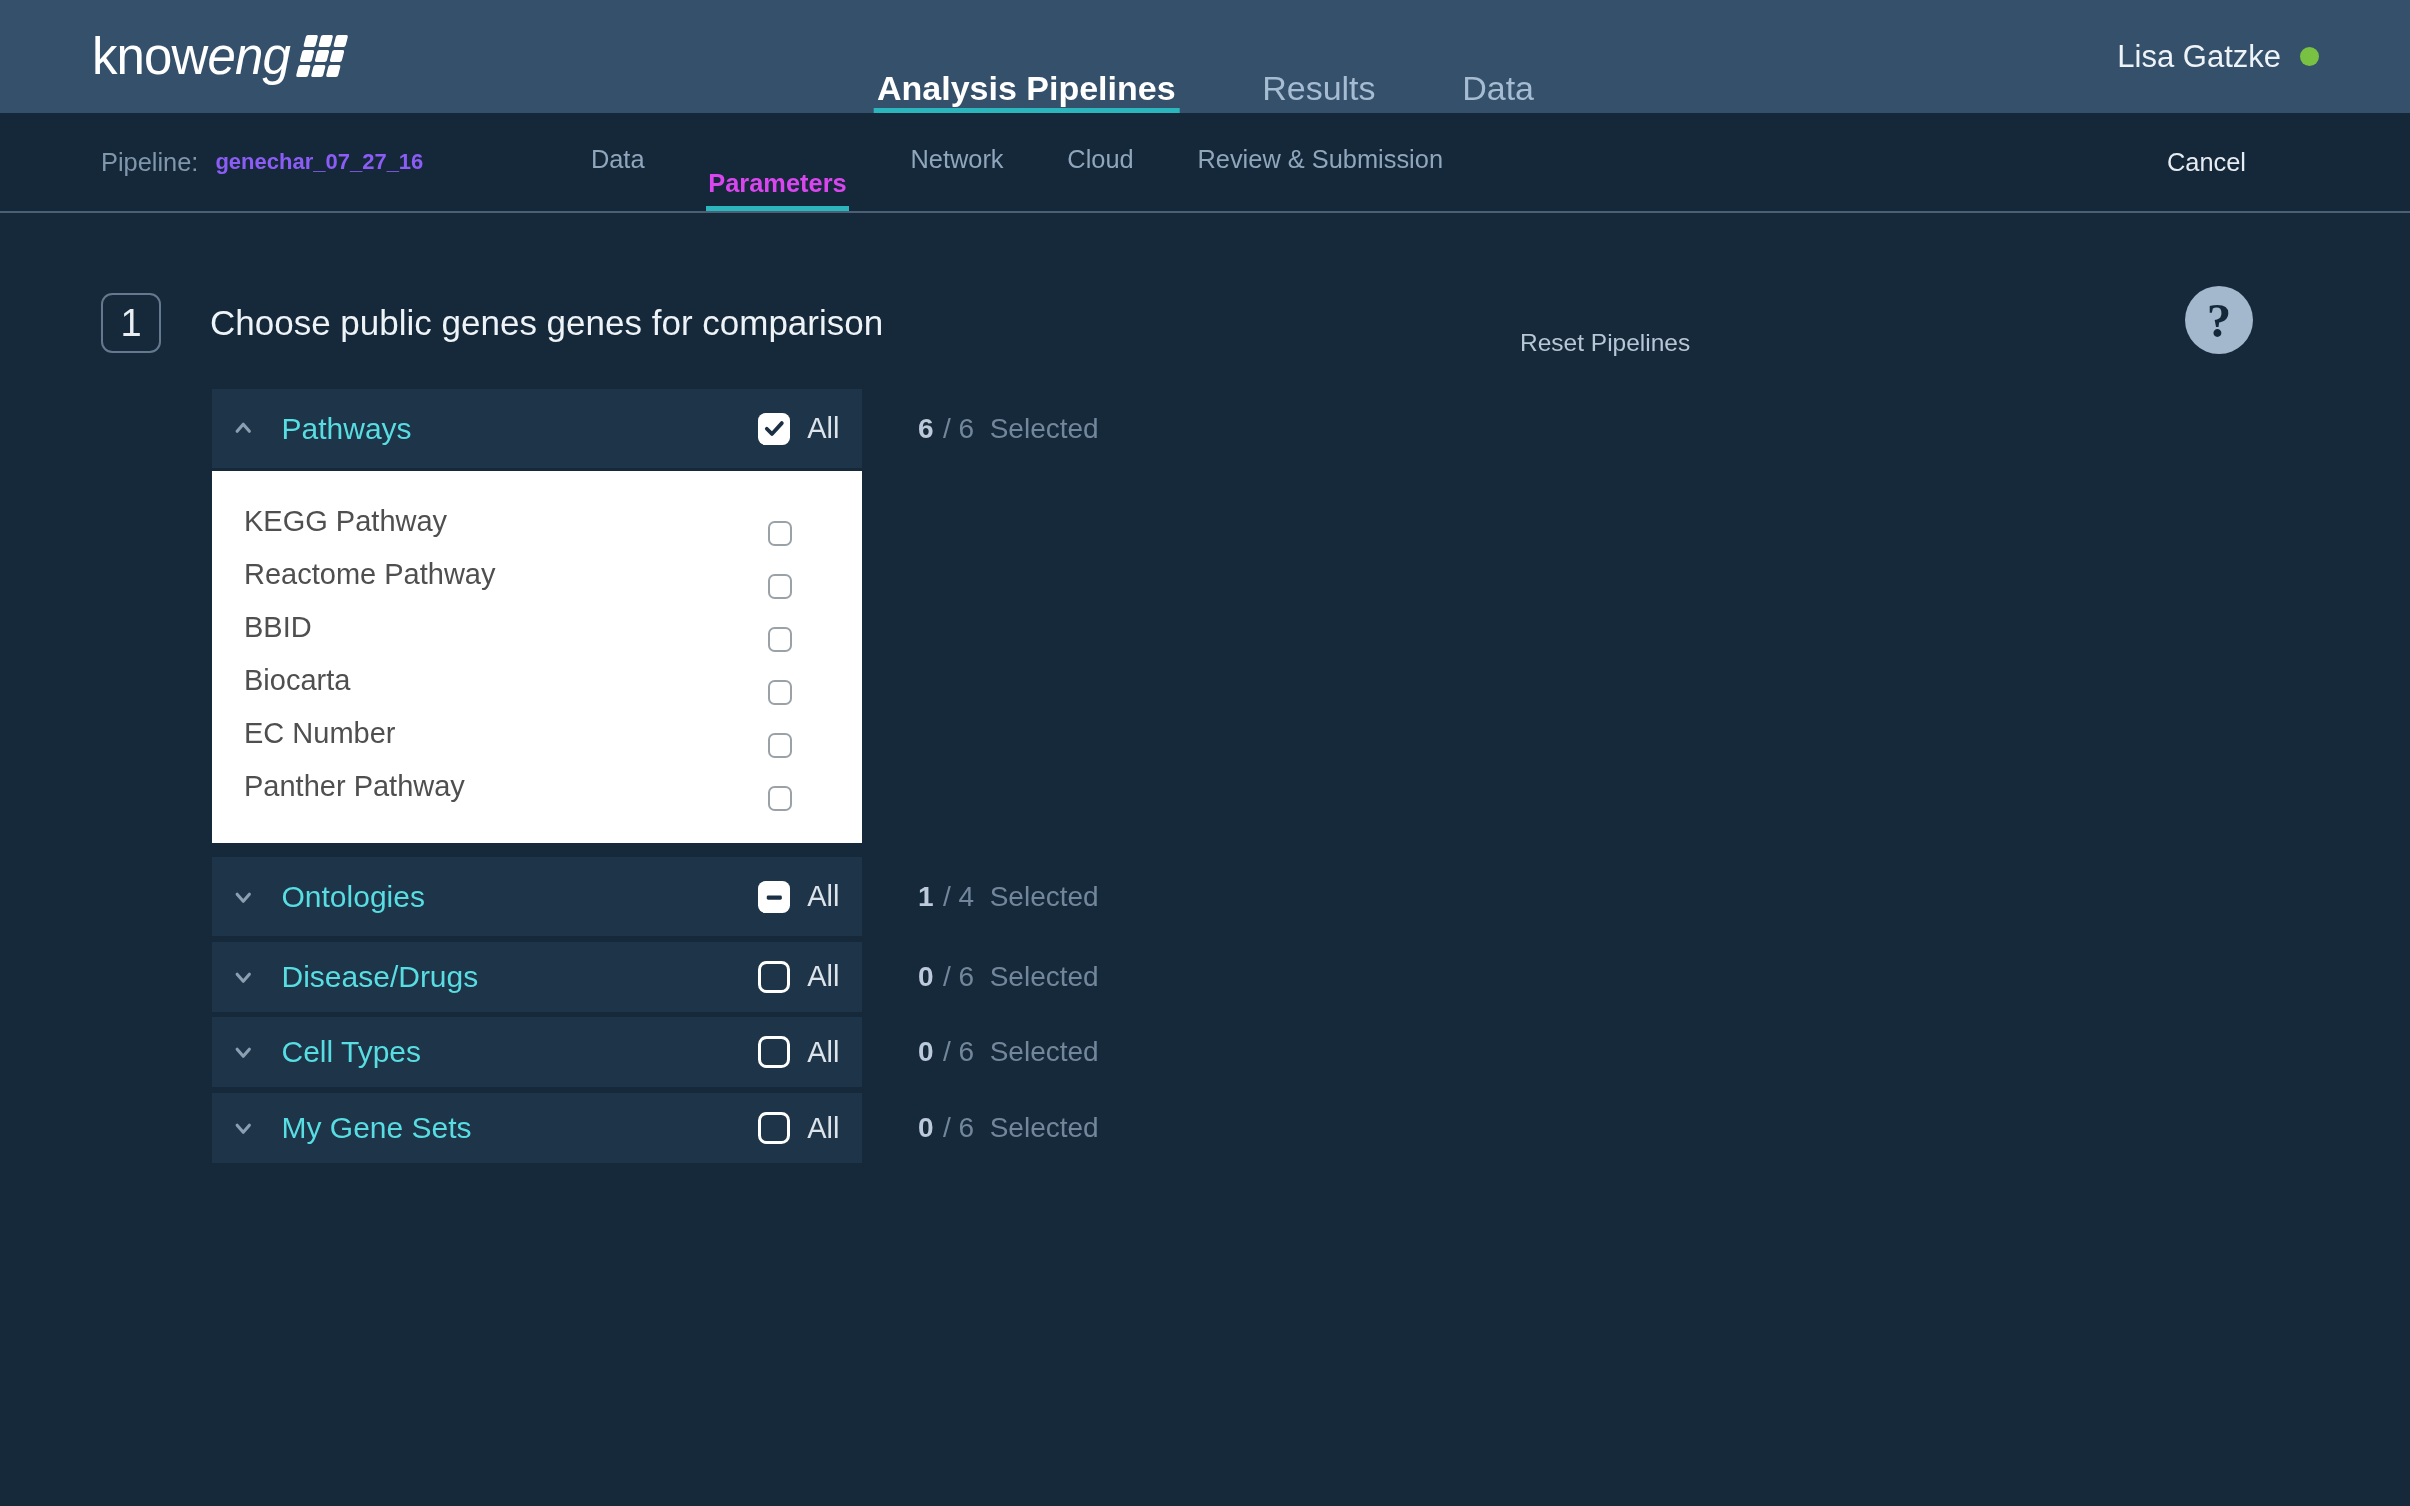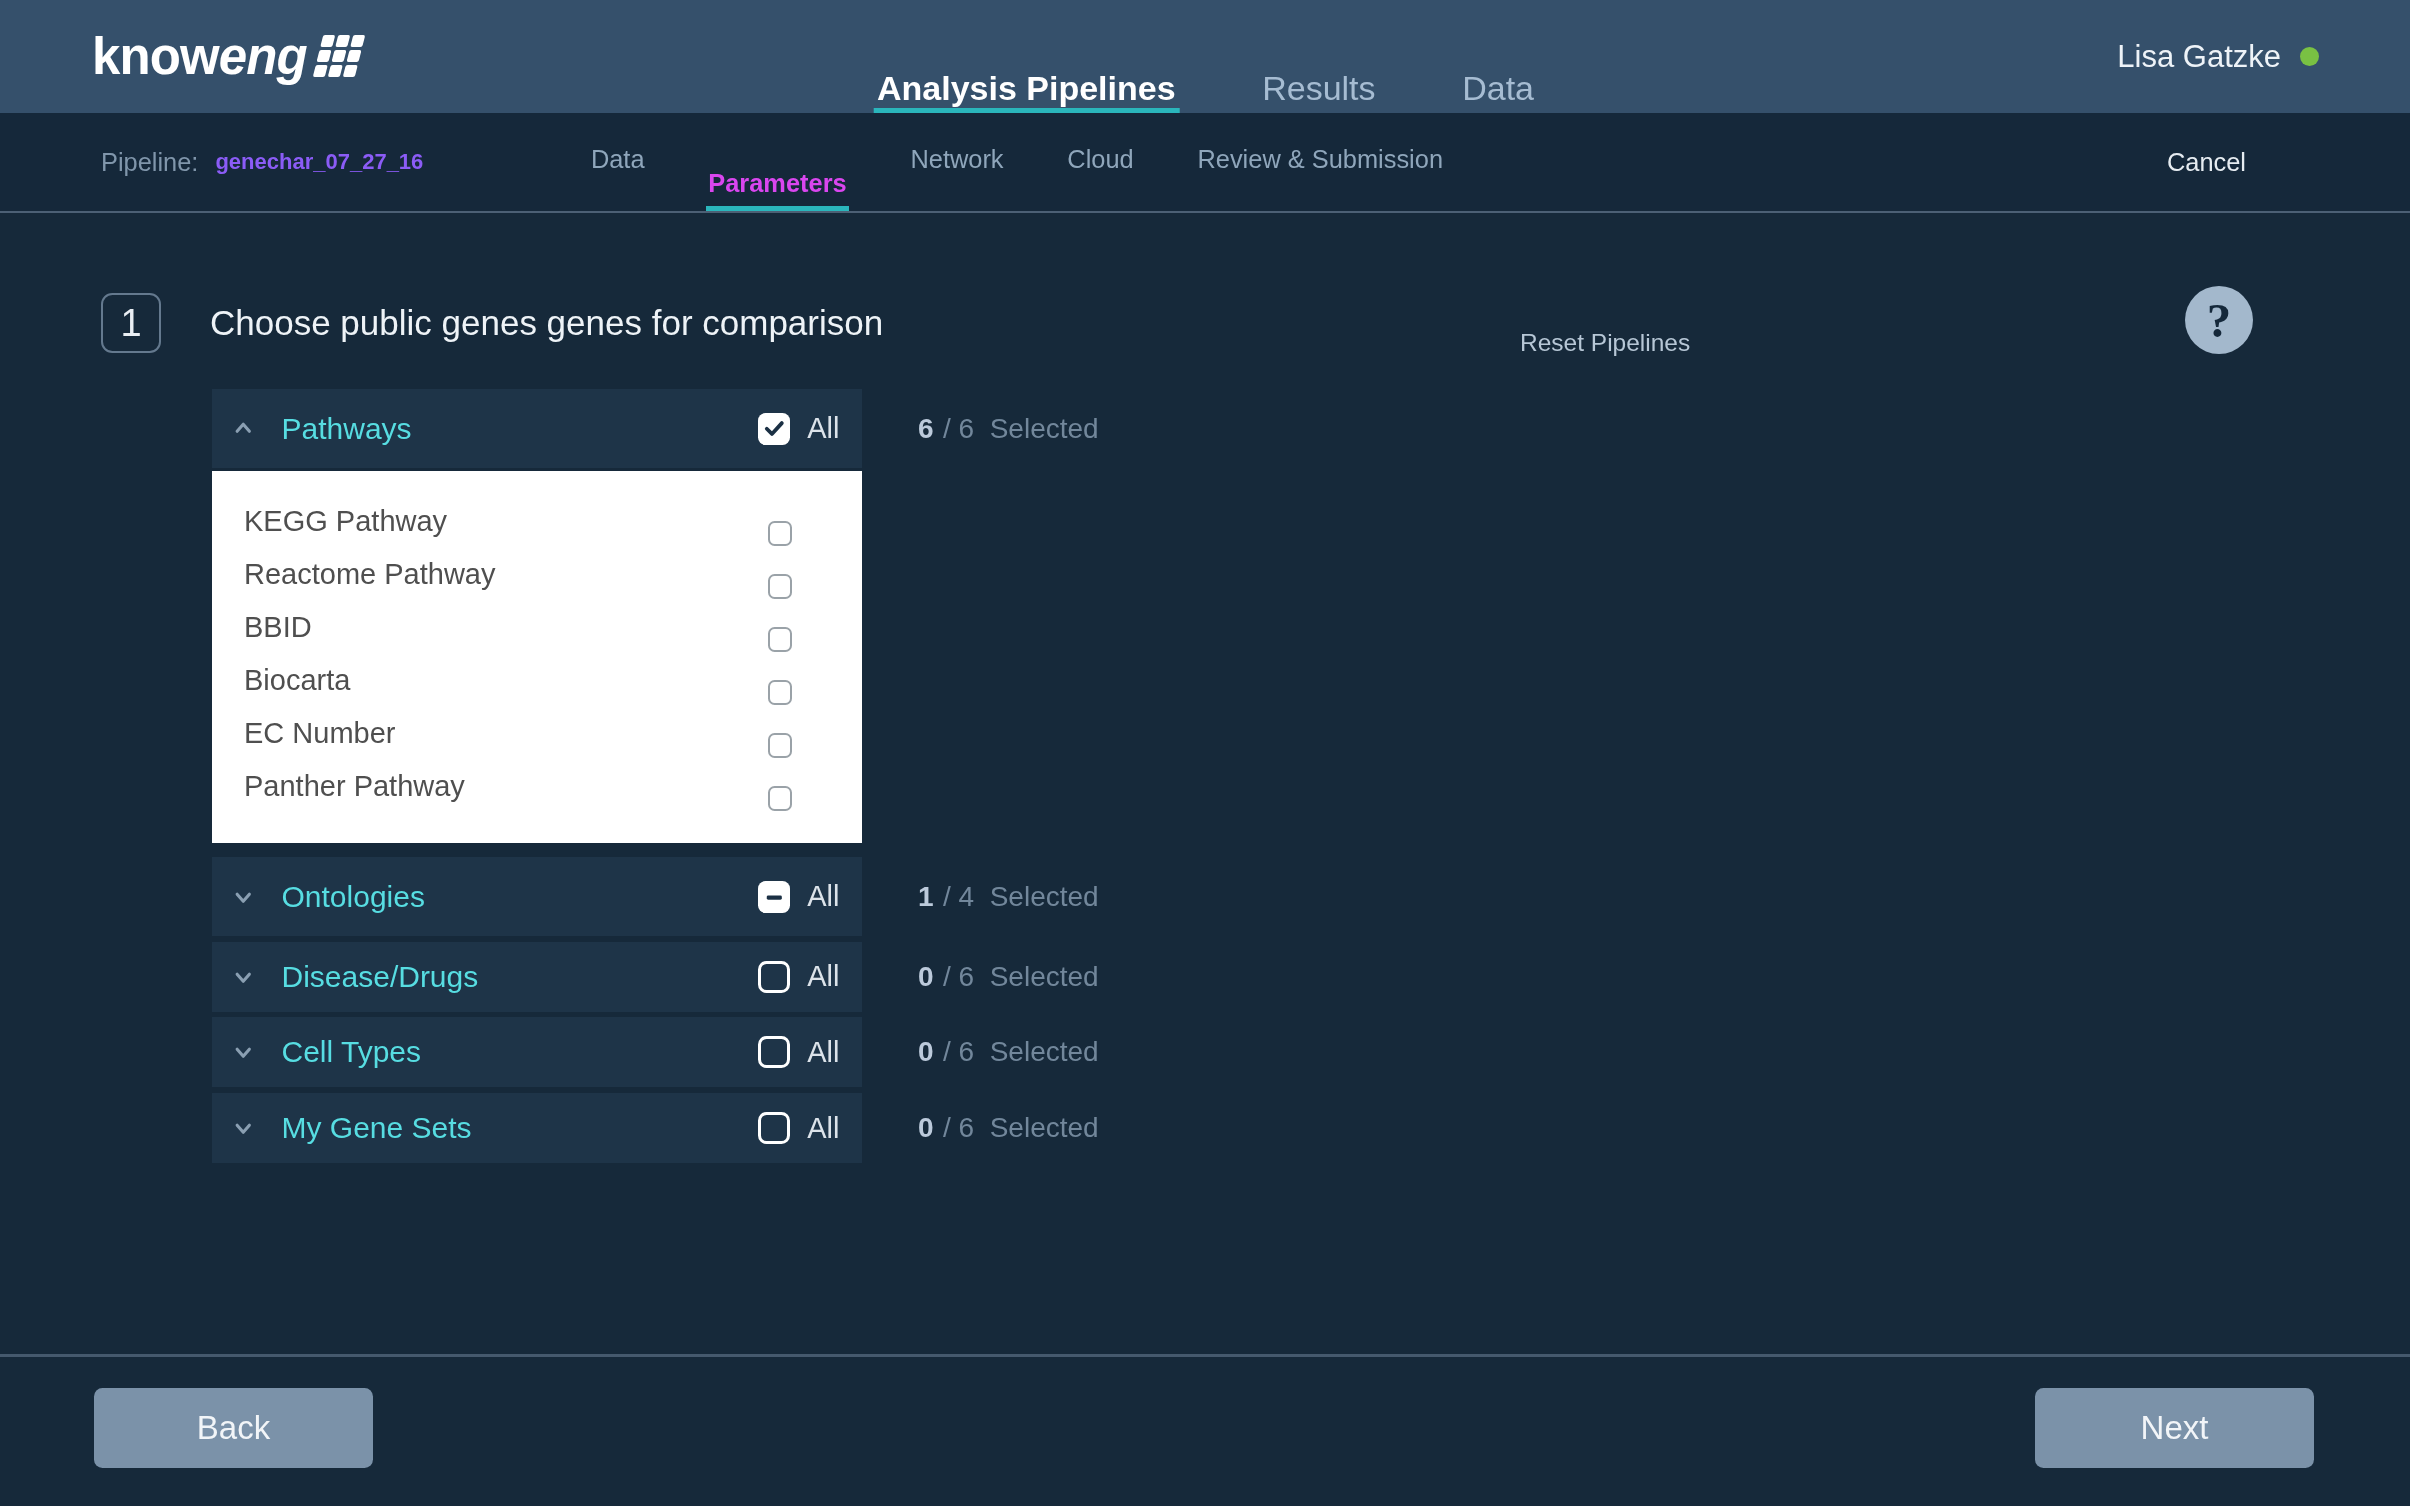--- a/index.html
+++ b/index.html
@@ -10,7 +10,7 @@
   
   .topbar { position:relative; height:113px; background:#35506b; display:flex; align-items:center; }
   .logo { display:flex; align-items:center; margin-left:92px; cursor:pointer; }
-  .logo-text { font-size:51px; font-weight:700; color:#ffffff; letter-spacing:-0.9px; line-height:1; }
+  .logo-text { font-size:51px; font-weight:400; color:#ffffff; letter-spacing:-0.9px; line-height:1; }
   .logo-eng { font-style:italic; }
   .logo-grid { display:grid; grid-template-columns:repeat(3,12.2px); grid-auto-rows:12.2px; gap:2.8px;
                transform:skewX(-14deg); margin-left:11.3px; }

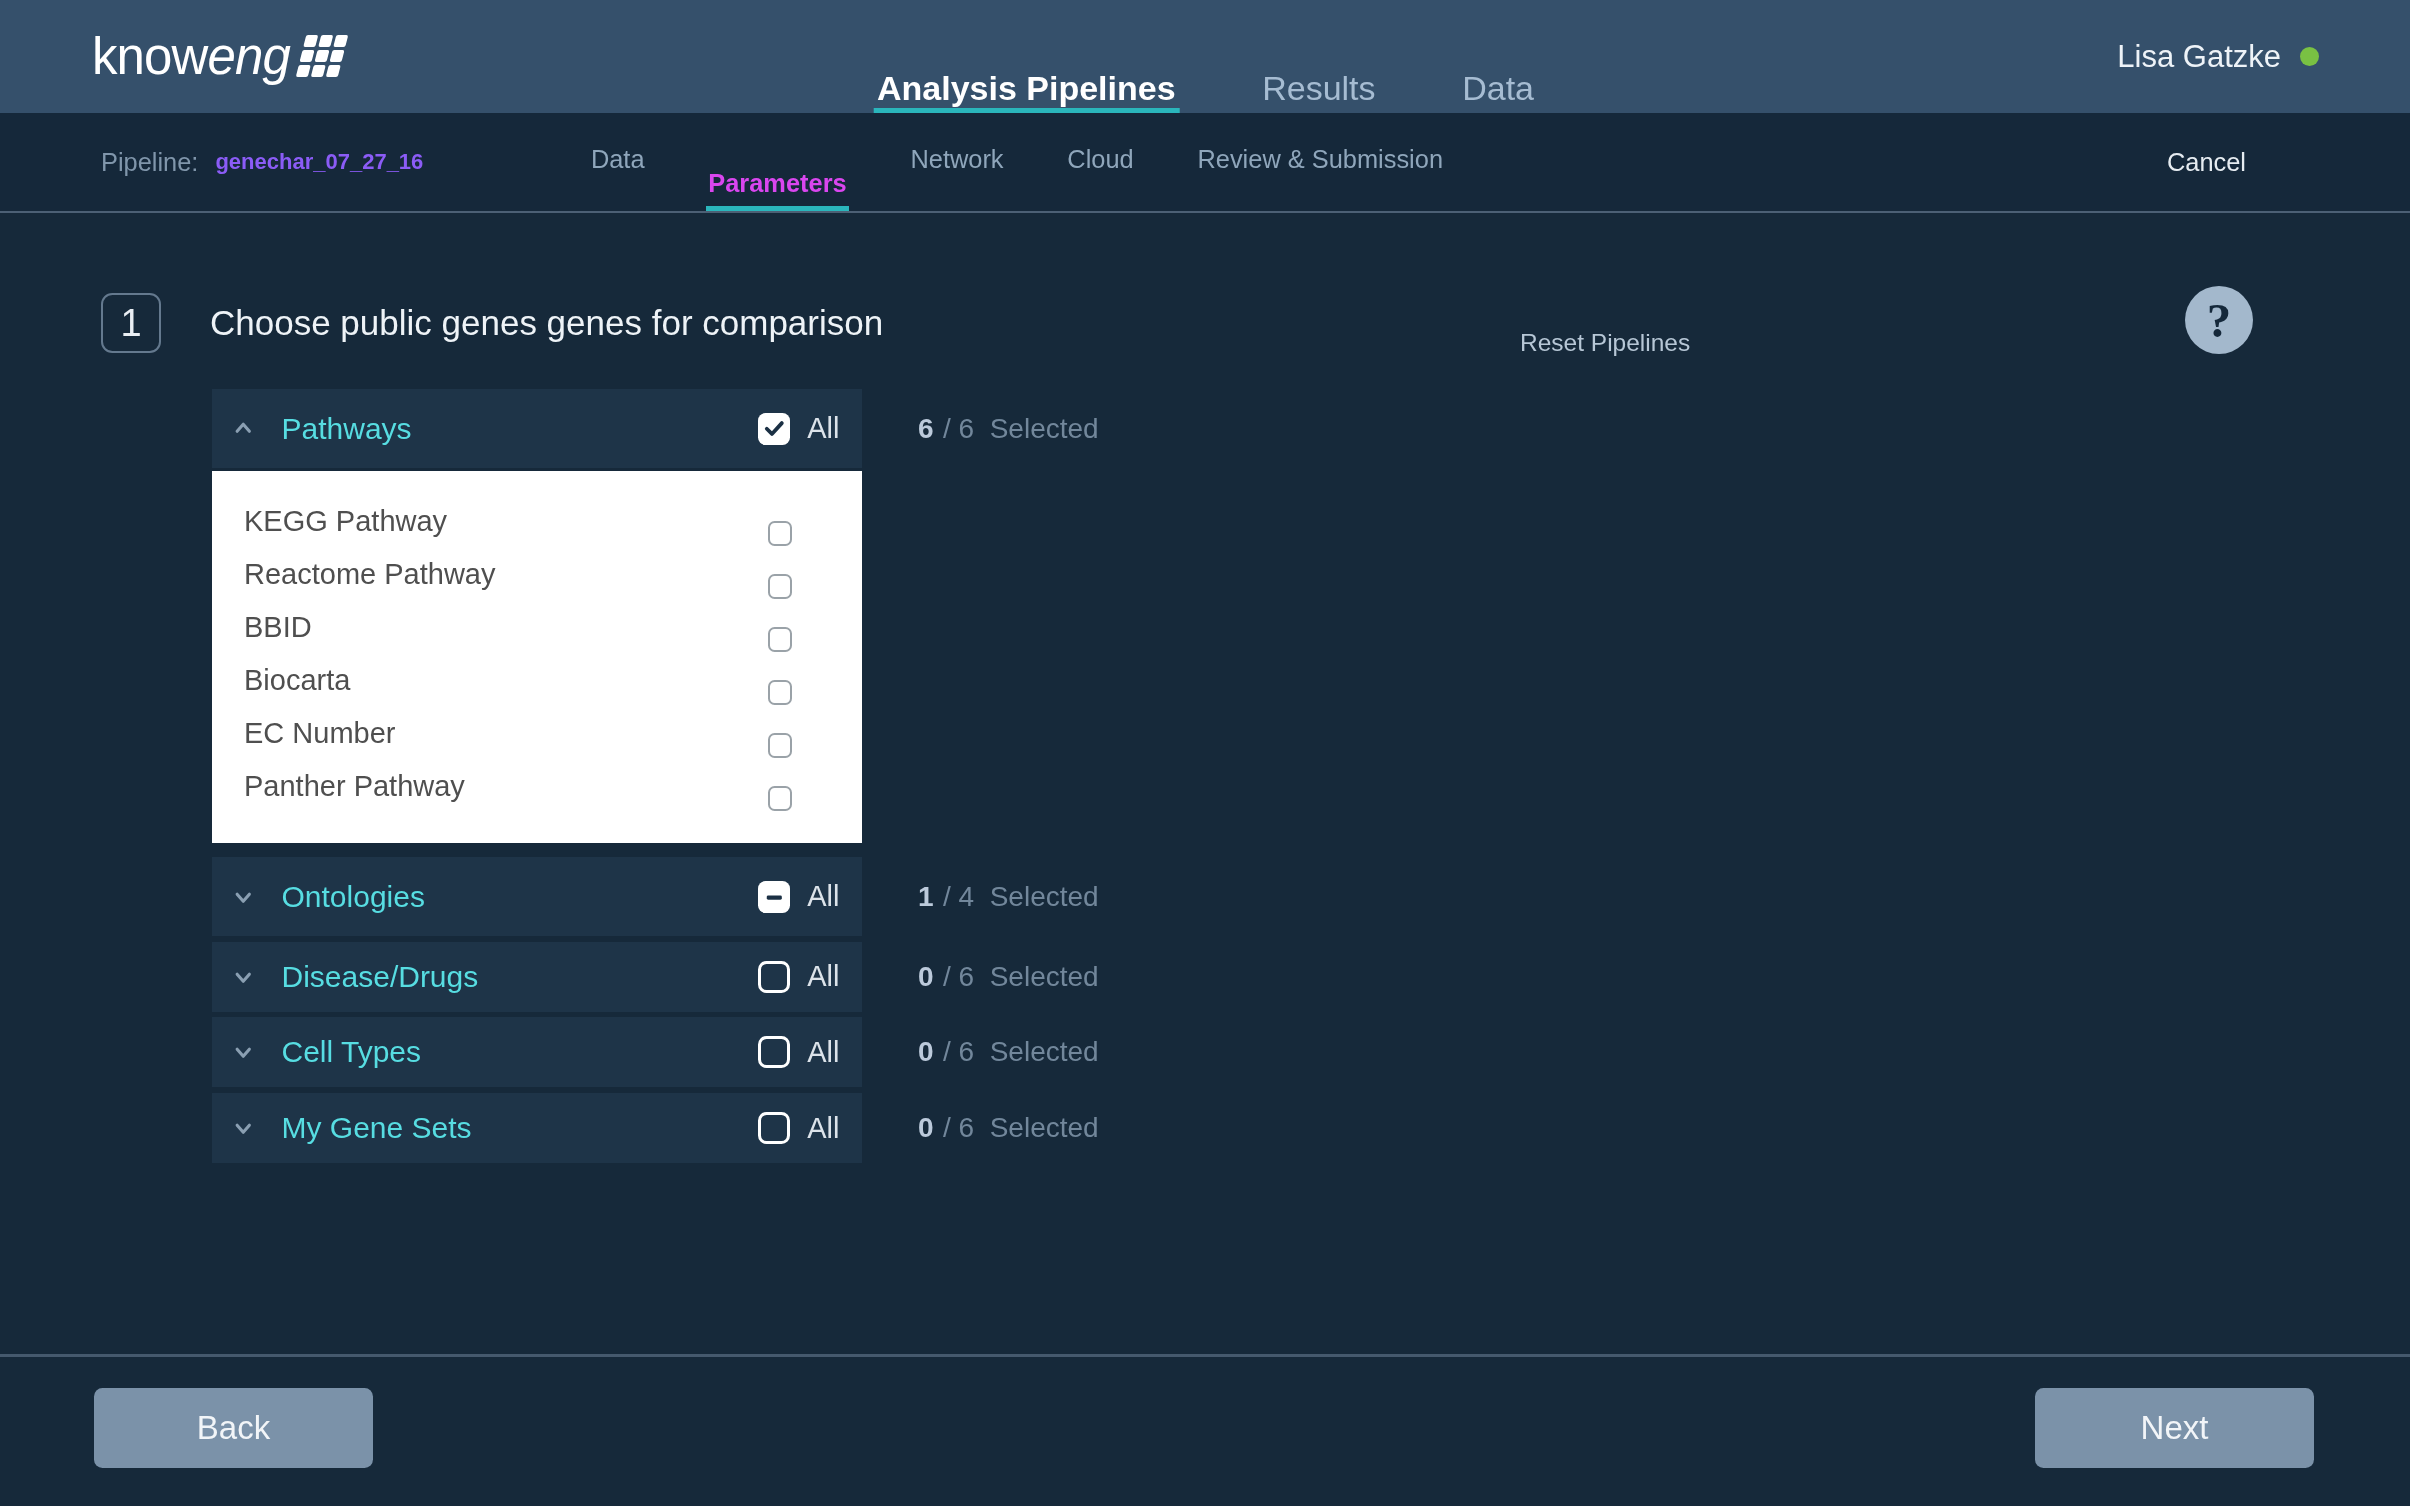--- a/index.html
+++ b/index.html
@@ -232,10 +232,6 @@
     </div>
   </main>
 
-  <footer class="footer">
-    <button class="btn back">Back</button>
-    <button class="btn next">Next</button>
-  </footer>
 
 </div>
 

